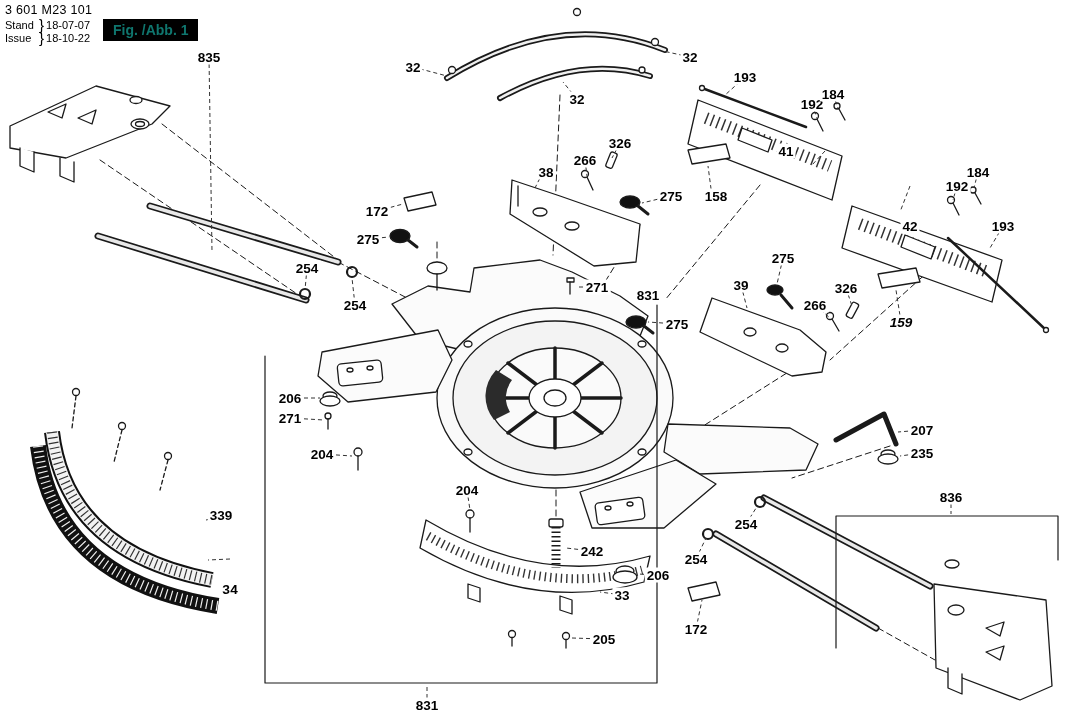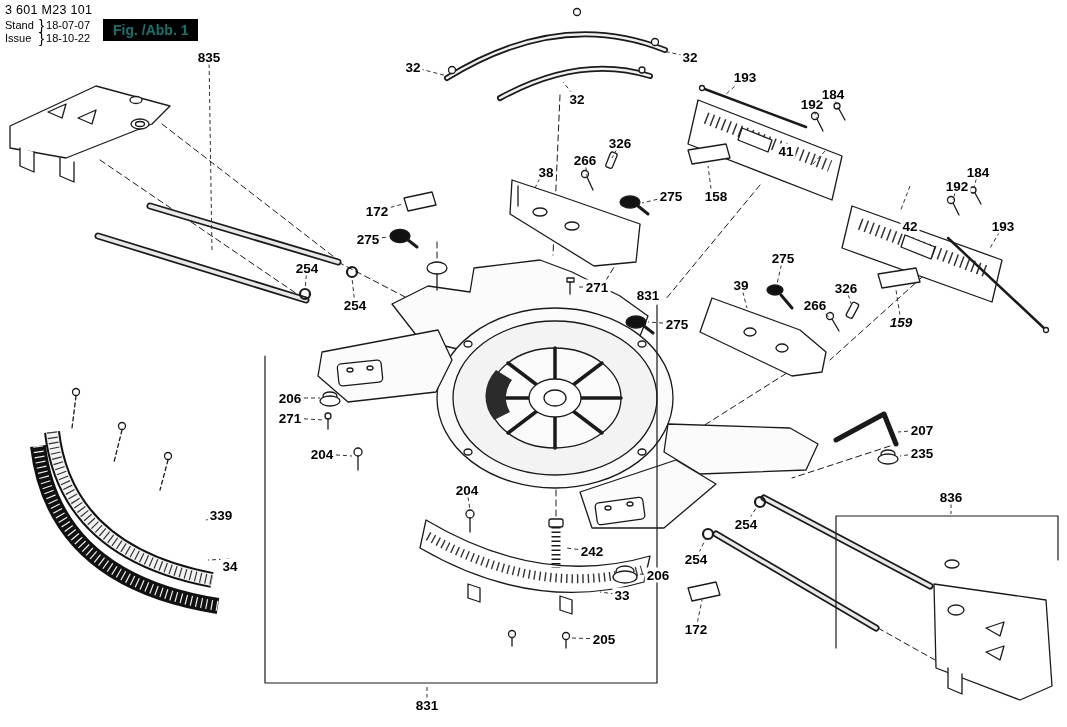--- a/index.html
+++ b/index.html
@@ -383,7 +383,7 @@
       <span class="part-label" style="left: 322px; top: 454px;">204</span>
       <span class="part-label" style="left: 467px; top: 490px;">204</span>
       <span class="part-label" style="left: 213px; top: 515px; margin-left: 8px;">339</span>
-      <span class="part-label" style="left: 230px; top: 566px;">34</span>
+      <span class="part-label" style="left: 230px; top: 590px; font-family: Liberation Mono, monospace;">34</span>
       <span class="part-label" style="left: 592px; top: 551px;">242</span>
       <span class="part-label" style="left: 658px; top: 575px;">206</span>
       <span class="part-label" style="left: 622px; top: 595px;">33</span>

